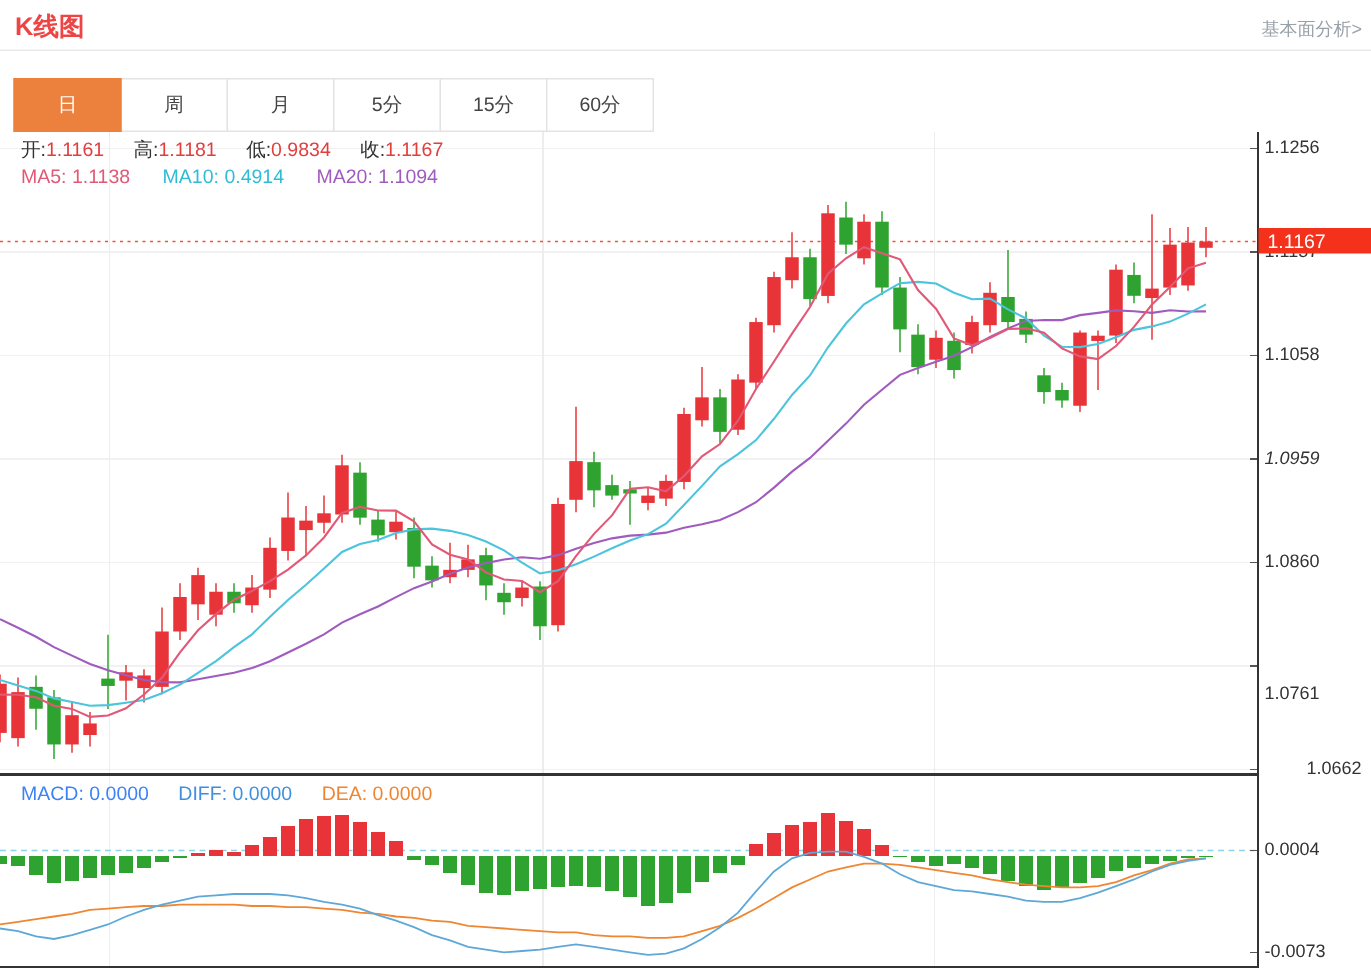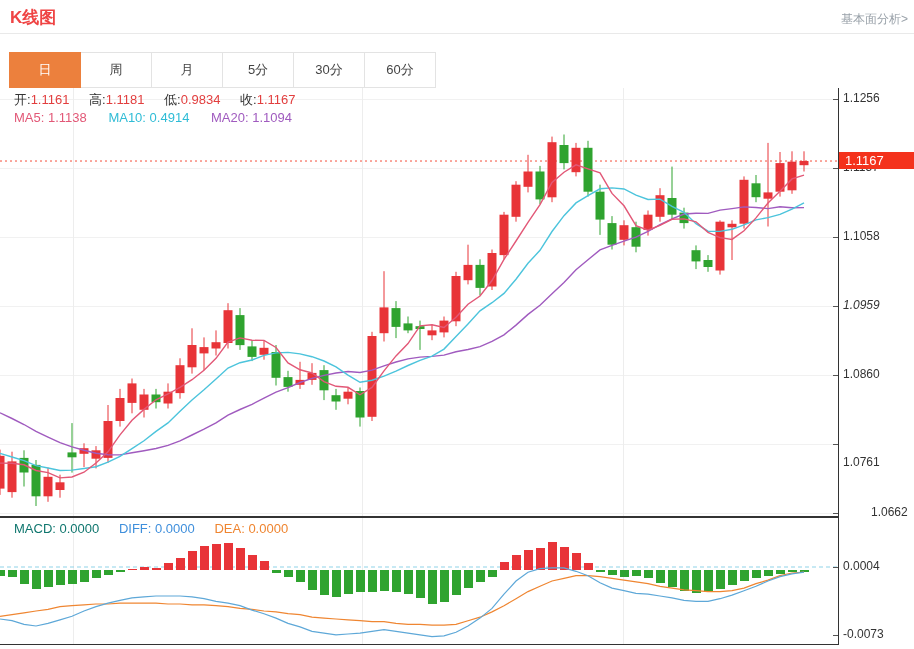--- a/index.html
+++ b/index.html
@@ -41,6 +41,7 @@
     <div class="tab">周</div>
     <div class="tab">月</div>
     <div class="tab">5分</div>
+    <div class="tab">15分</div>
     <div class="tab">30分</div>
     <div class="tab">60分</div>
   </div>

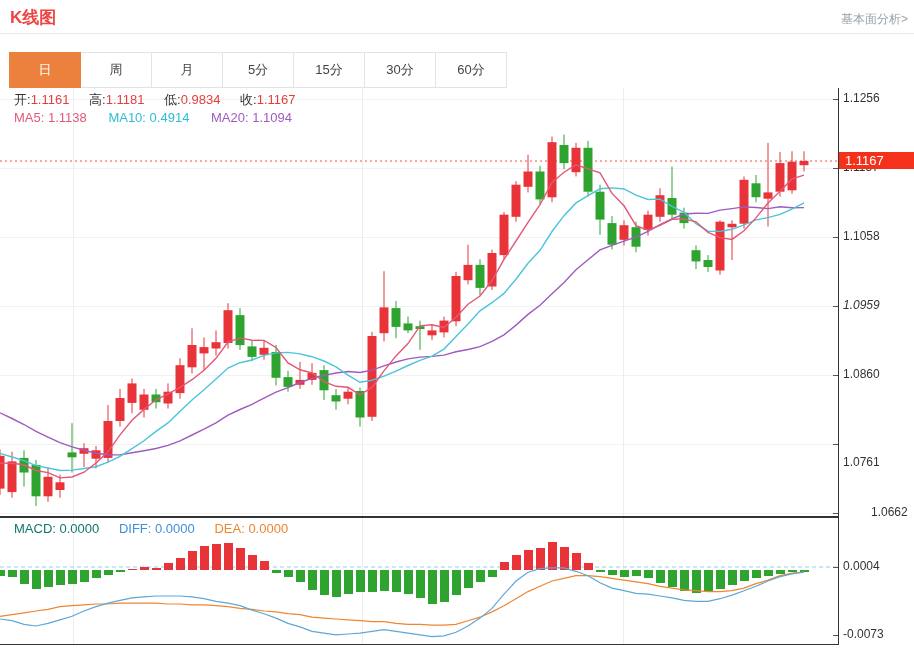--- a/index.html
+++ b/index.html
@@ -42,7 +42,6 @@
     <div class="tab">月</div>
     <div class="tab">5分</div>
     <div class="tab">15分</div>
-    <div class="tab">30分</div>
     <div class="tab">60分</div>
   </div>
 

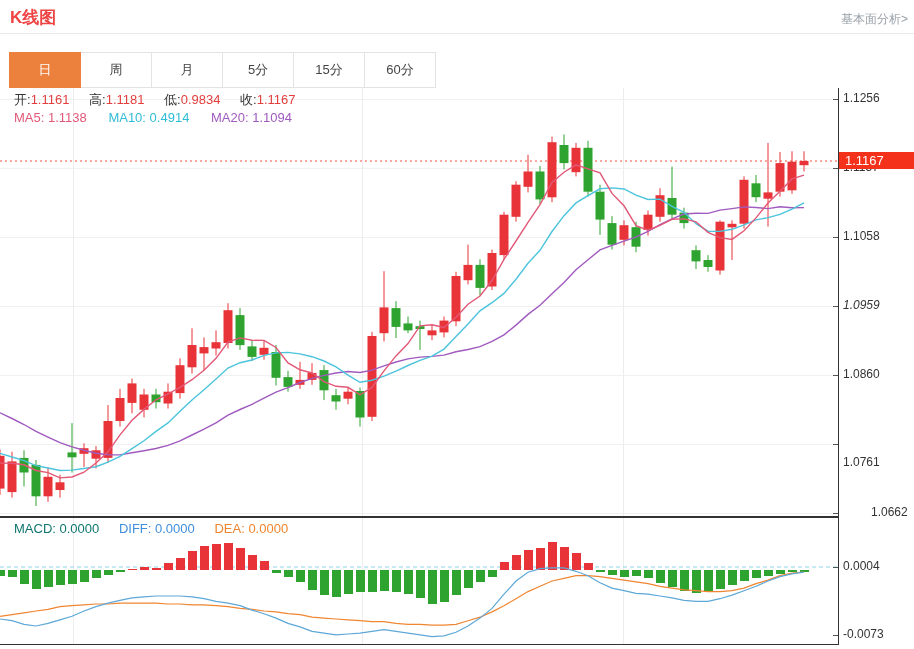--- a/index.html
+++ b/index.html
@@ -22,7 +22,7 @@
   .ma5c{color:#e25877}.ma10c{color:#2fbcd6}.ma20c{color:#a05bbf}
   .macd-row{position:absolute;left:14px;top:521px;font-size:13px;z-index:5;white-space:nowrap}
   .macd-row .pair{margin-right:16px}
-  .mmacd{color:#0f766e}.mdiff{color:#3f8fdc}.mdea{color:#ef8530}
+  .mmacd{color:#3b82f6}.mdiff{color:#3f8fdc}.mdea{color:#ef8530}
   .pricelabel{position:absolute;left:843px;font-size:12px;color:#333;z-index:3;white-space:nowrap}
   .macdlabel{position:absolute;left:843px;font-size:12px;color:#333;z-index:3;white-space:nowrap}
   .price-tag{position:absolute;left:839px;top:152px;width:75px;height:17px;line-height:17px;

